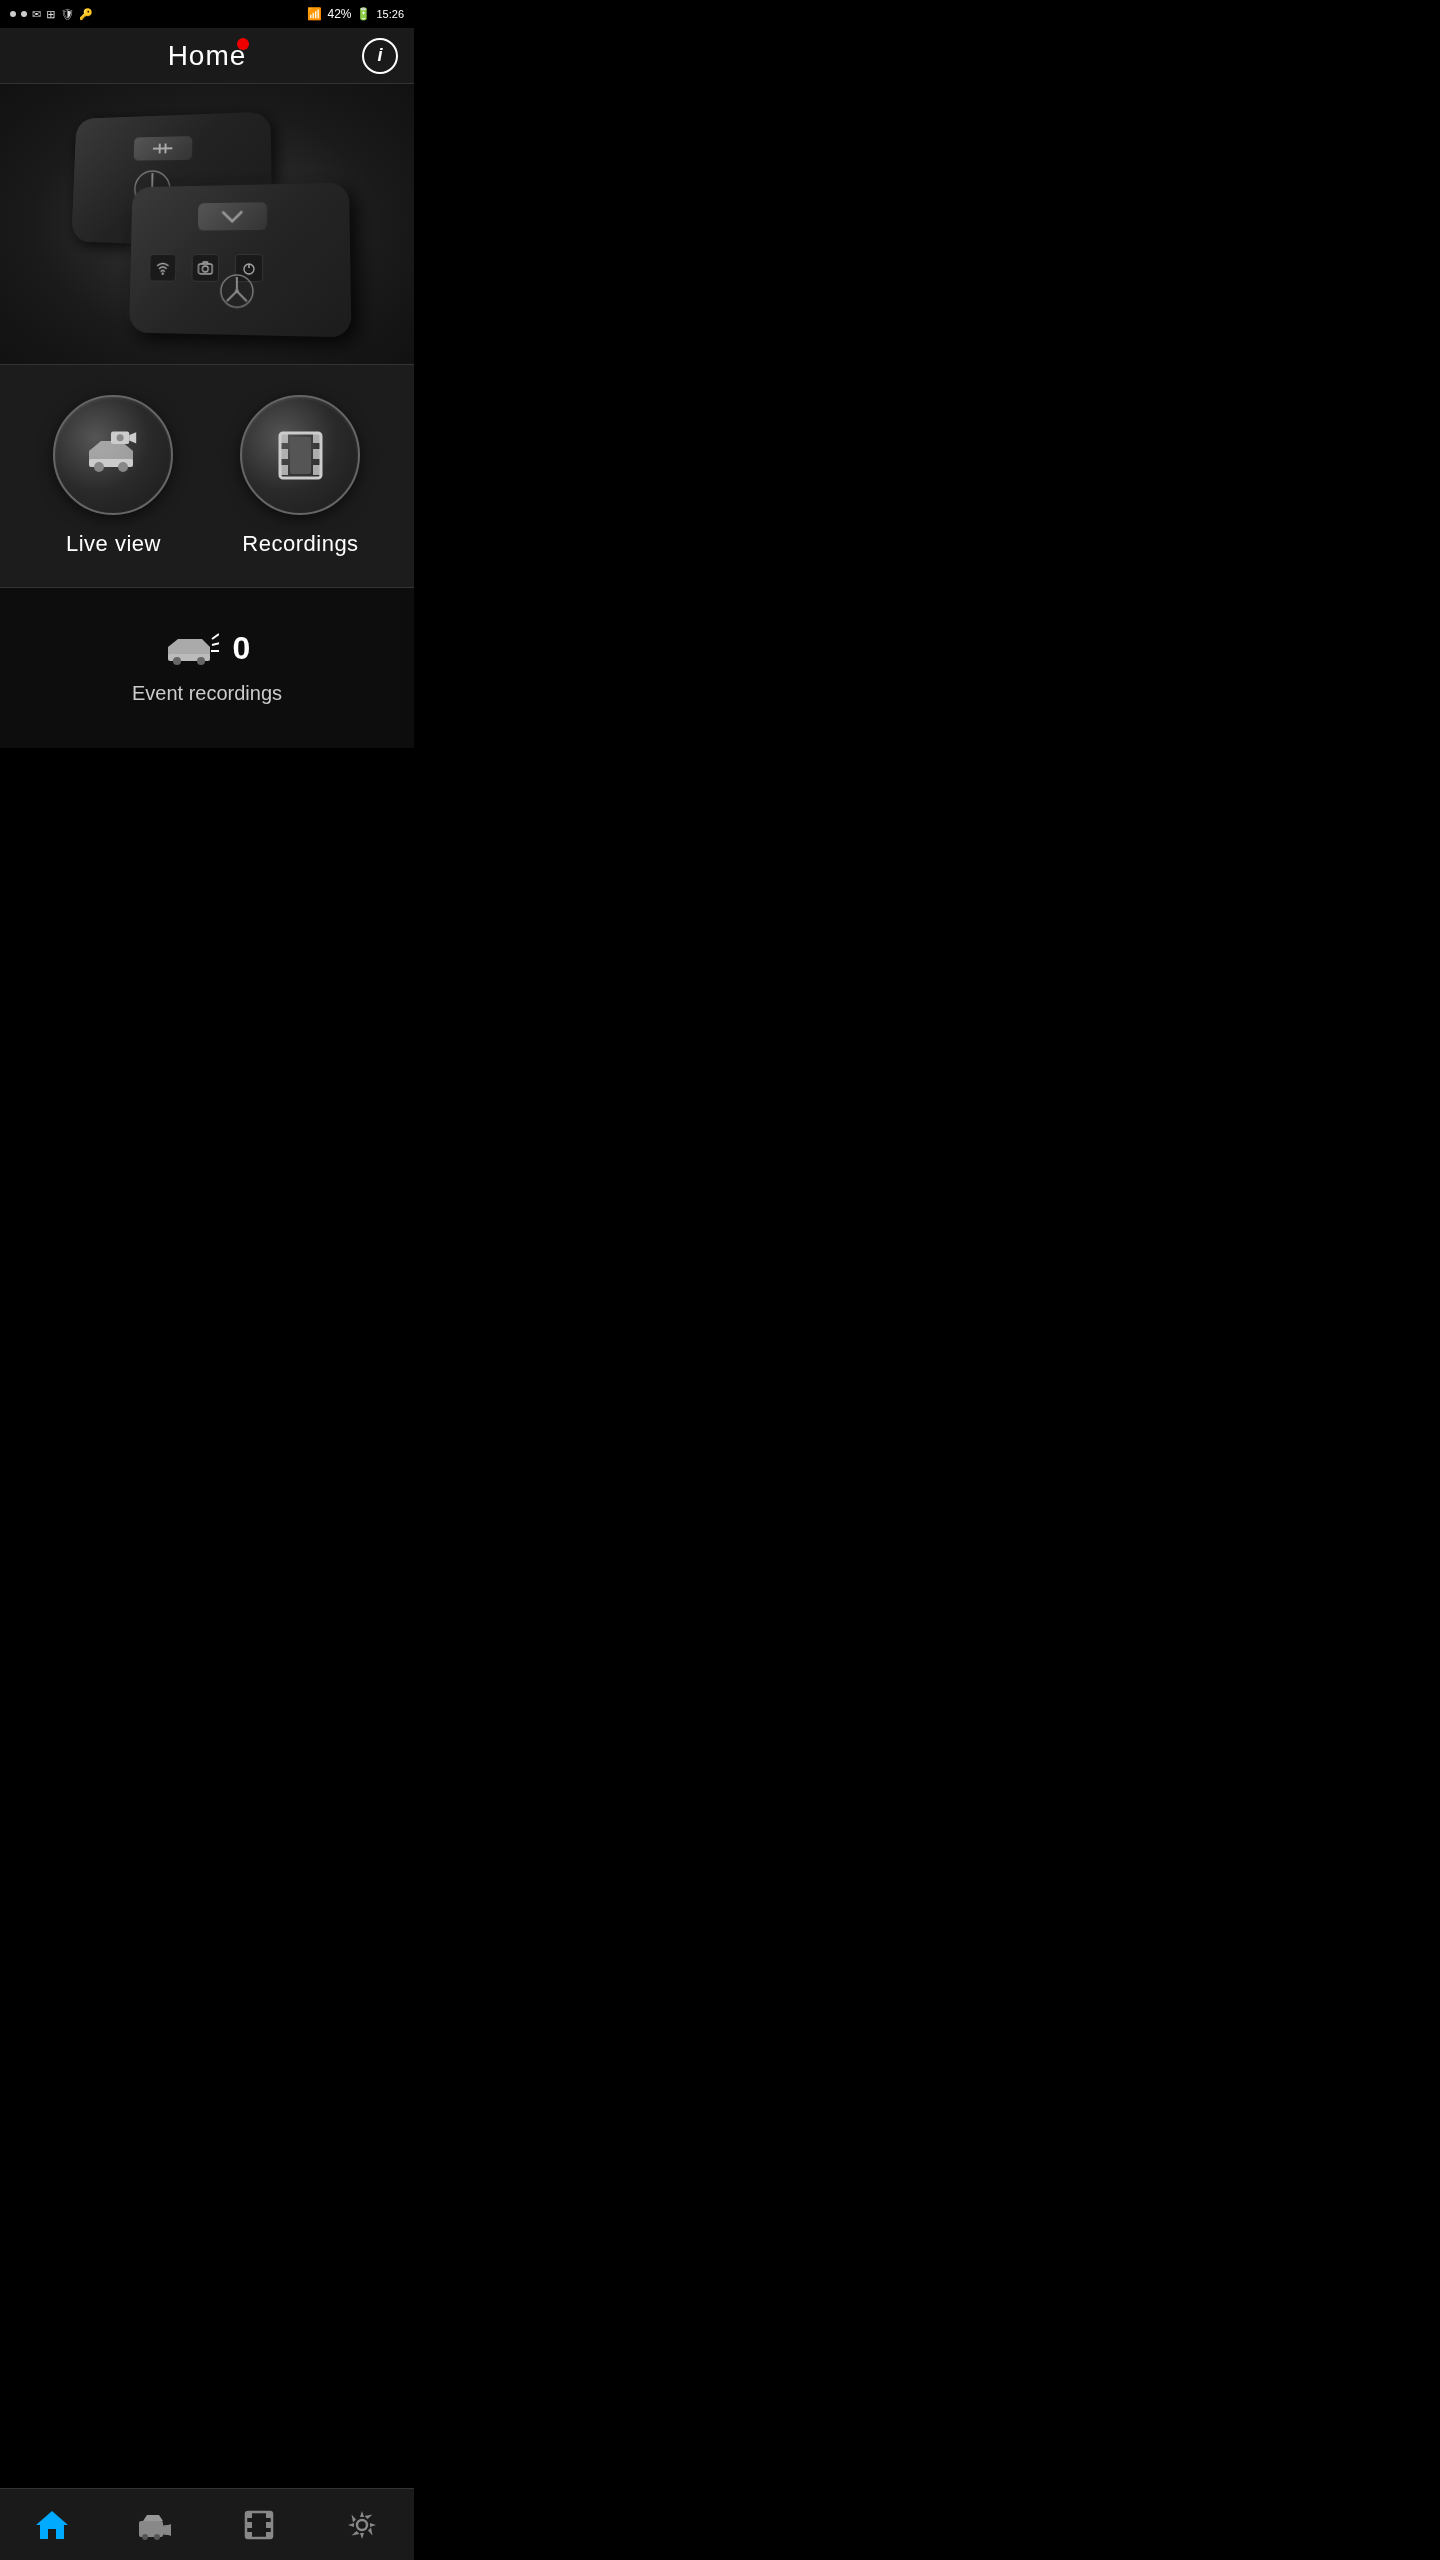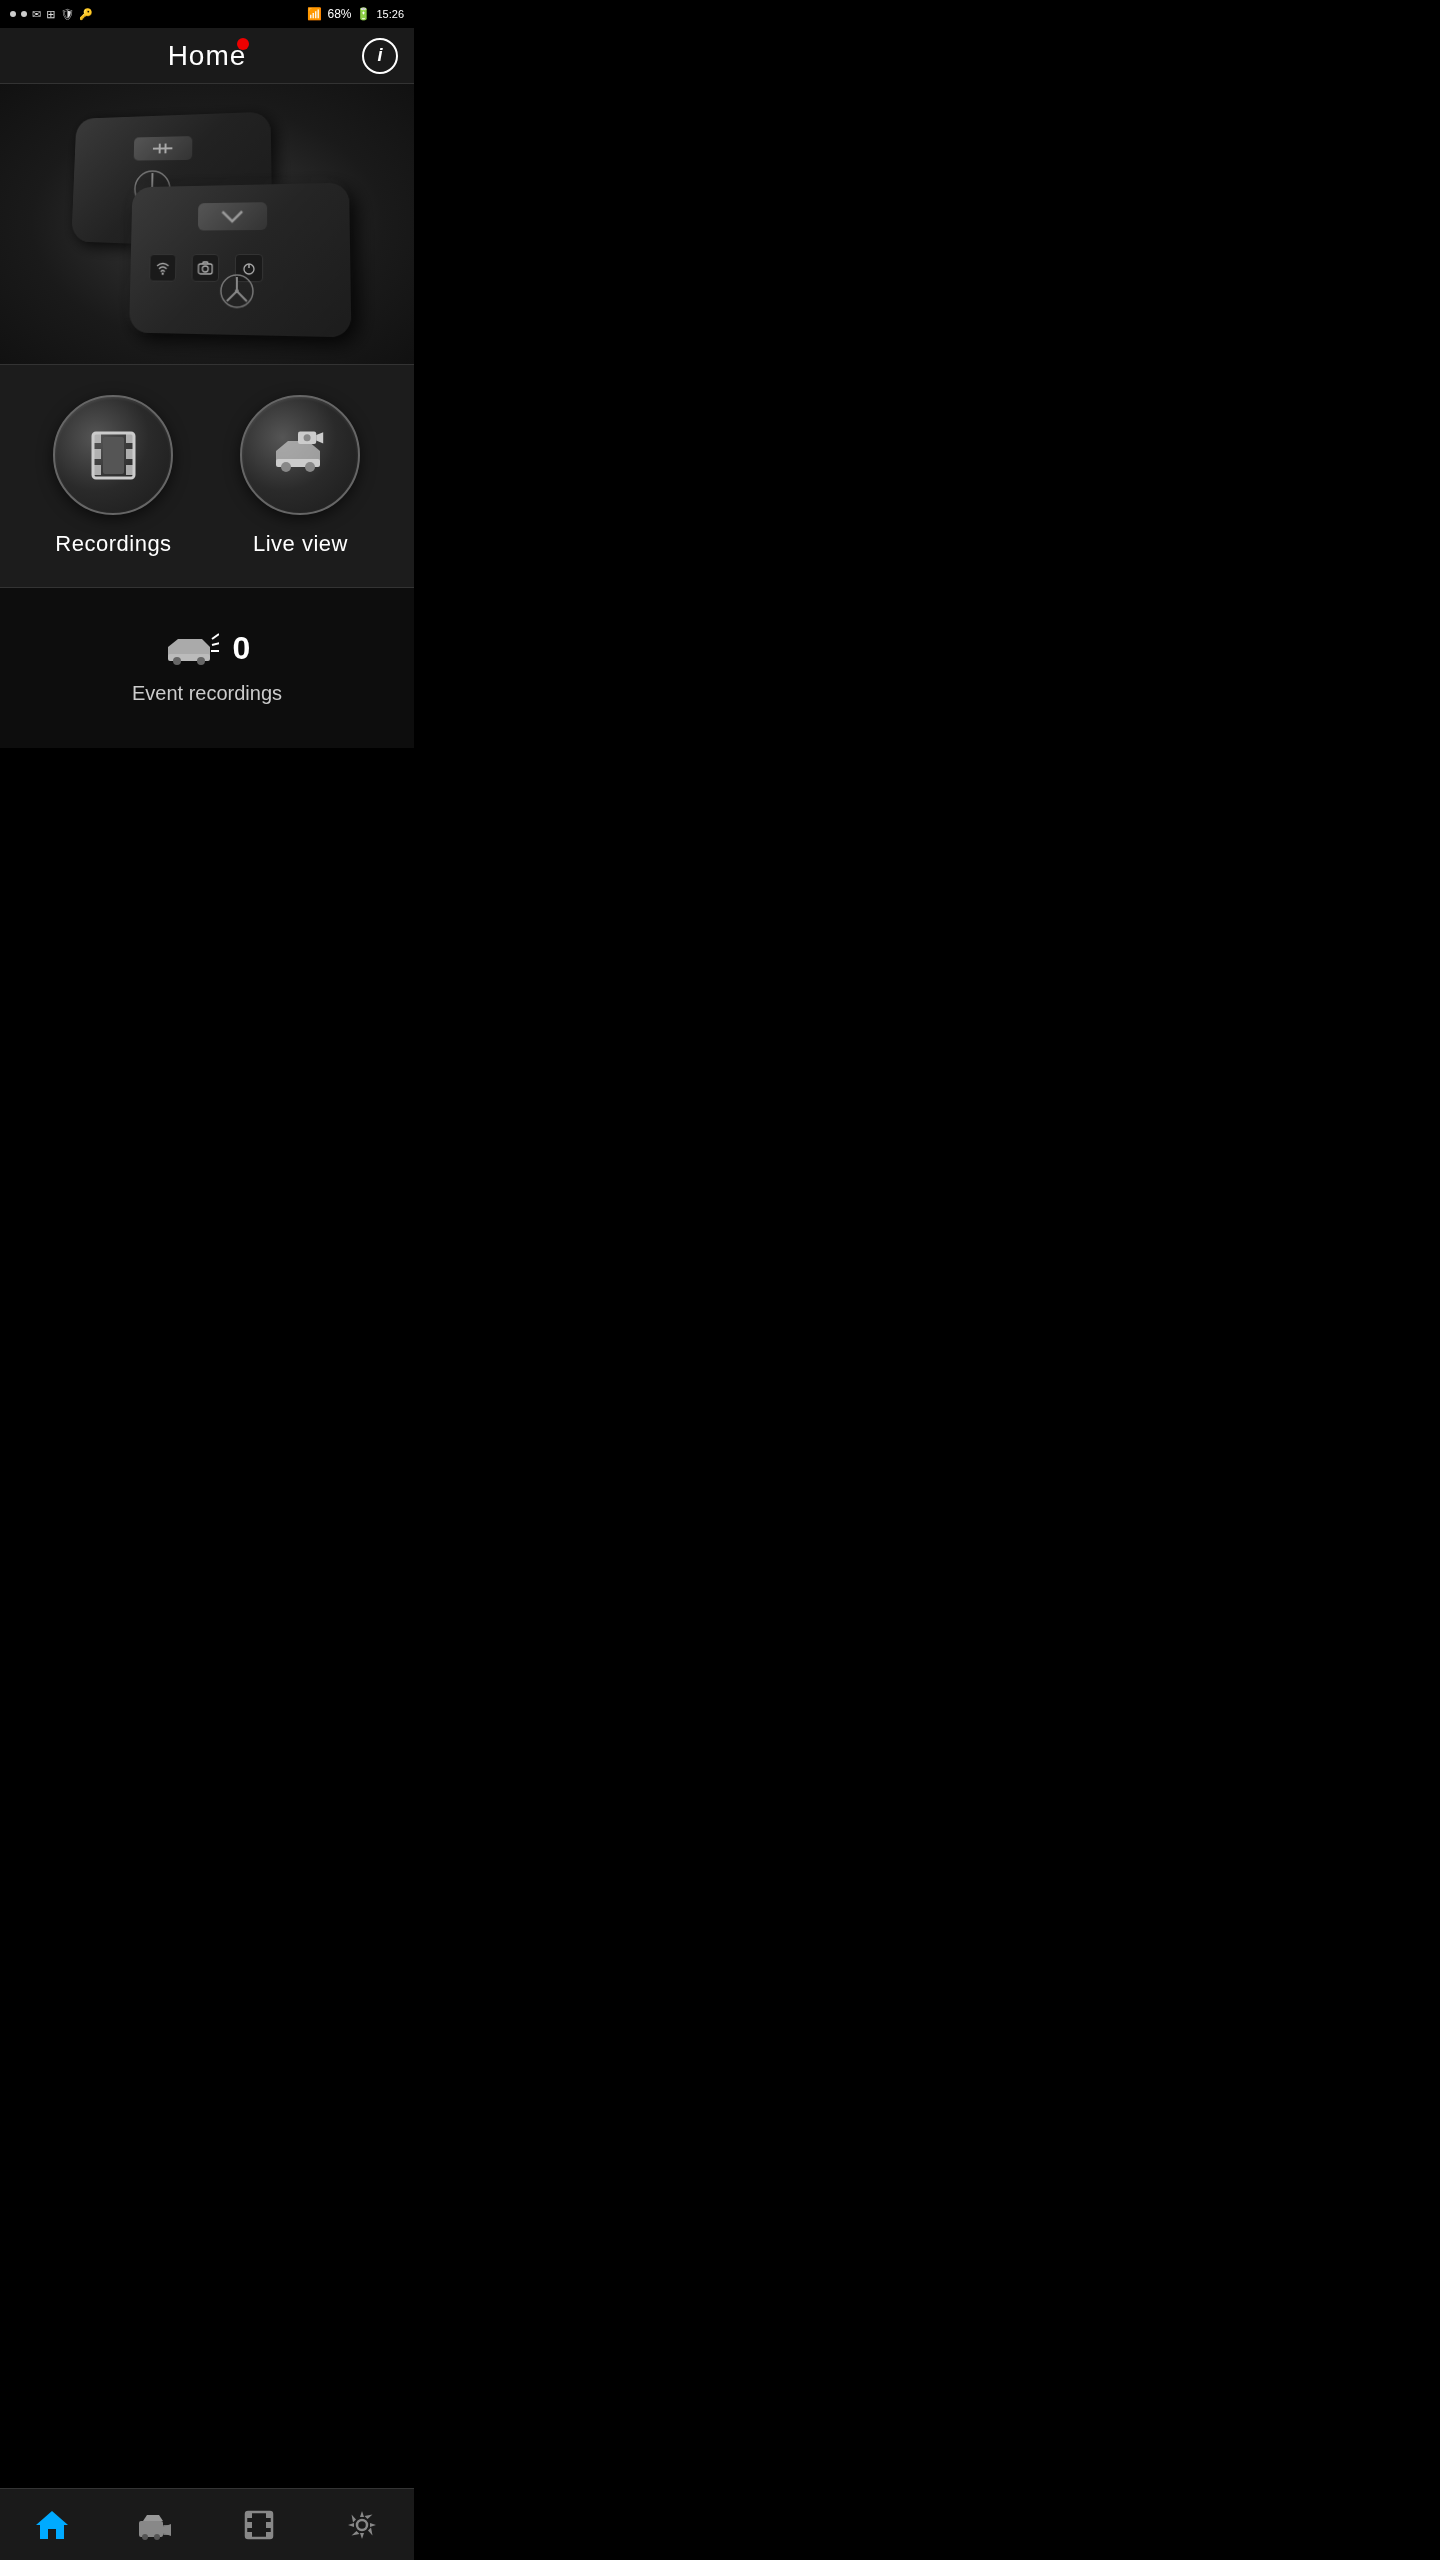--- a/index.html
+++ b/index.html
@@ -310,7 +310,7 @@
     </div>
     <div class="status-right">
       <span>📶</span>
-      <span>68%</span>
+      <span>42%</span>
       <span>🔋</span>
       <span style="font-size:11px;font-weight:normal;">15:26</span>
     </div>

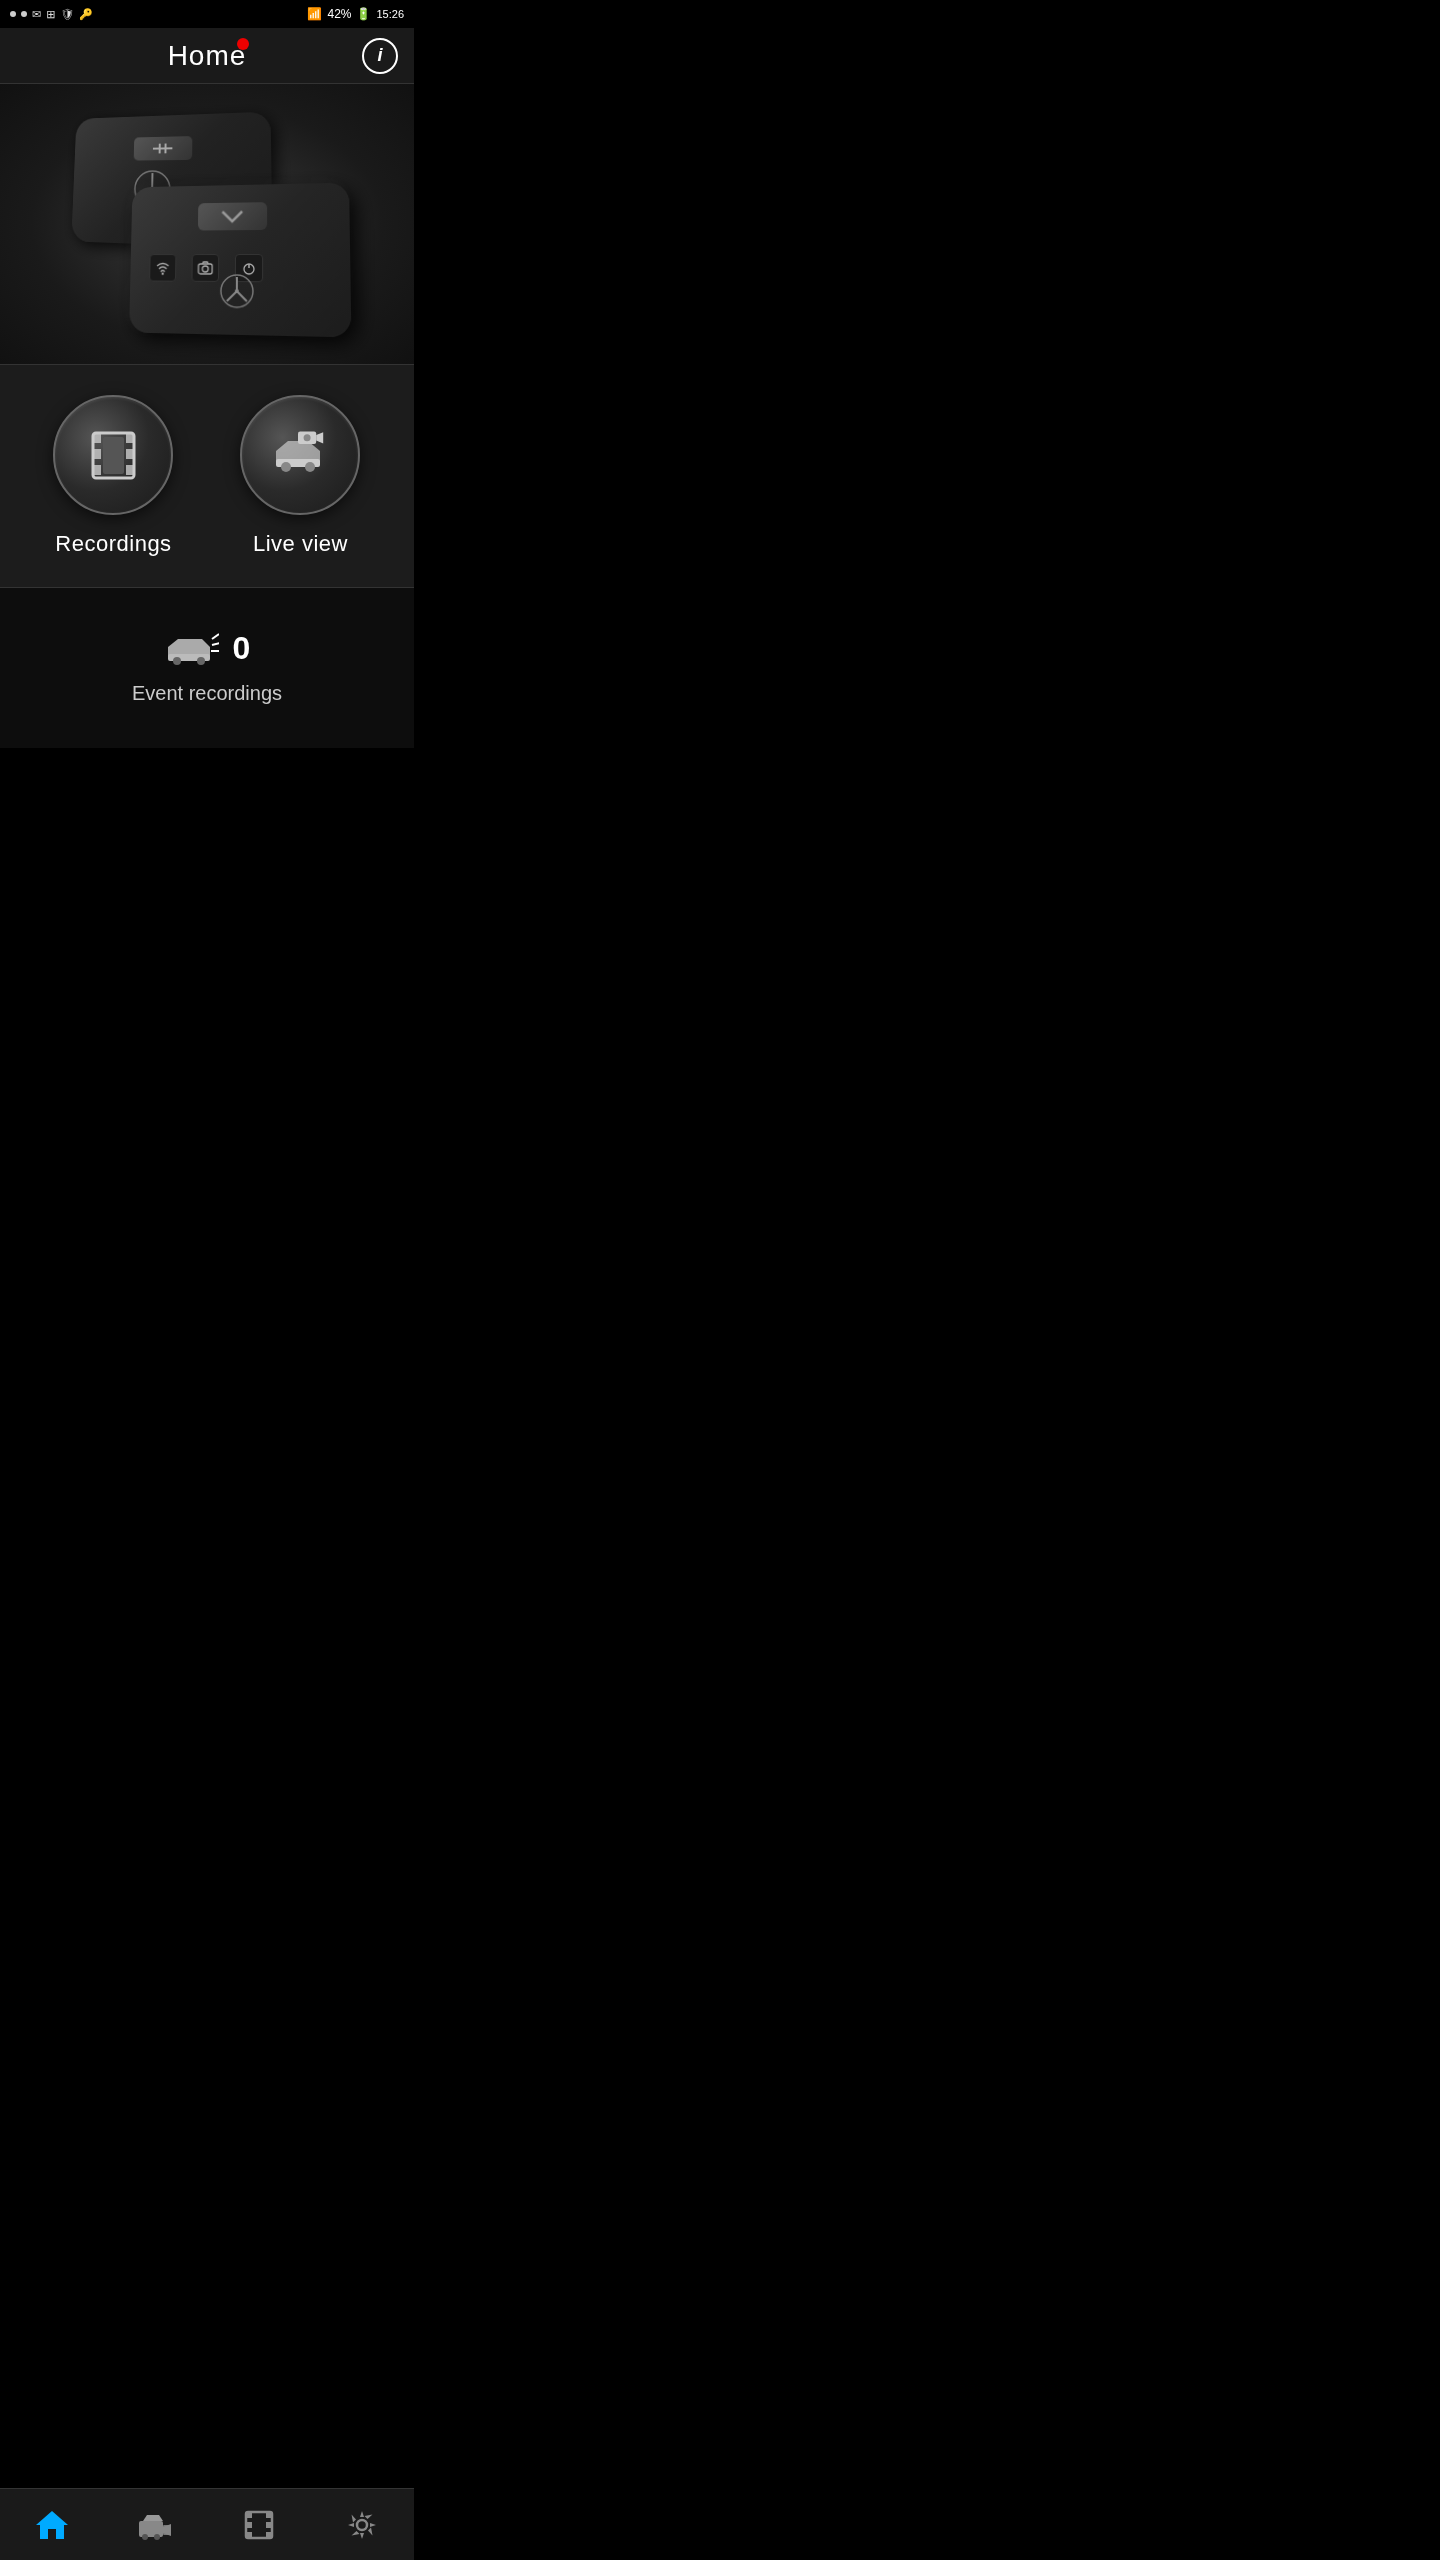--- a/index.html
+++ b/index.html
@@ -392,6 +392,27 @@
       <div class="nav-circle">
         <svg viewBox="0 0 65 65">
 
+          <g fill="#ccc">
+            <path d="M8 40 L8 28 L20 18 L40 18 L52 28 L52 40 Z" opacity="0.7"></path>
+            <rect x="8" y="36" width="44" height="8" rx="2"></rect>
+            <circle cx="18" cy="44" r="5" fill="#888"></circle>
+            <circle cx="42" cy="44" r="5" fill="#888"></circle>
+          </g>
+
+          <g fill="#ddd" transform="translate(30, 5) scale(0.7)">
+            <rect x="0" y="5" width="26" height="18" rx="3" fill="#ccc"></rect>
+            <circle cx="13" cy="14" r="5" fill="#888"></circle>
+            <path d="M26 10 L36 6 L36 22 L26 18 Z" fill="#ccc"></path>
+          </g>
+        </svg>
+      </div>
+      <span class="nav-label">Live view</span>
+    </div>
+
+    <div class="nav-button">
+      <div class="nav-circle">
+        <svg viewBox="0 0 65 65">
+
           <rect x="12" y="10" width="41" height="45" rx="3" fill="none" stroke="#ccc" stroke-width="3"></rect>
           <rect x="12" y="10" width="8" height="10" fill="#ccc" opacity="0.8"></rect>
           <rect x="12" y="26" width="8" height="10" fill="#ccc" opacity="0.8"></rect>
@@ -403,27 +424,6 @@
         </svg>
       </div>
       <span class="nav-label">Recordings</span>
-    </div>
-
-    <div class="nav-button">
-      <div class="nav-circle">
-        <svg viewBox="0 0 65 65">
-
-          <g fill="#ccc">
-            <path d="M8 40 L8 28 L20 18 L40 18 L52 28 L52 40 Z" opacity="0.7"></path>
-            <rect x="8" y="36" width="44" height="8" rx="2"></rect>
-            <circle cx="18" cy="44" r="5" fill="#888"></circle>
-            <circle cx="42" cy="44" r="5" fill="#888"></circle>
-          </g>
-
-          <g fill="#ddd" transform="translate(30, 5) scale(0.7)">
-            <rect x="0" y="5" width="26" height="18" rx="3" fill="#ccc"></rect>
-            <circle cx="13" cy="14" r="5" fill="#888"></circle>
-            <path d="M26 10 L36 6 L36 22 L26 18 Z" fill="#ccc"></path>
-          </g>
-        </svg>
-      </div>
-      <span class="nav-label">Live view</span>
     </div>
   </div>
 

